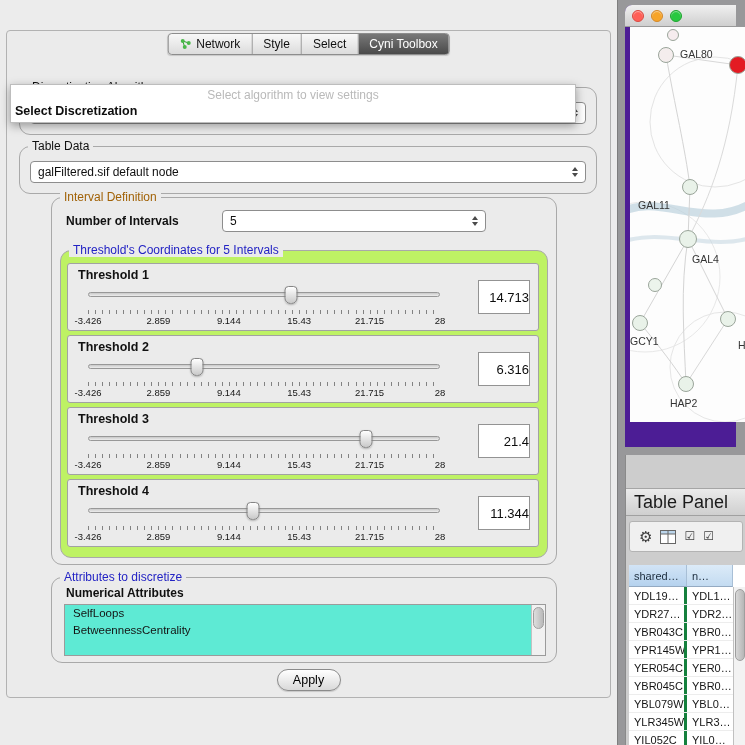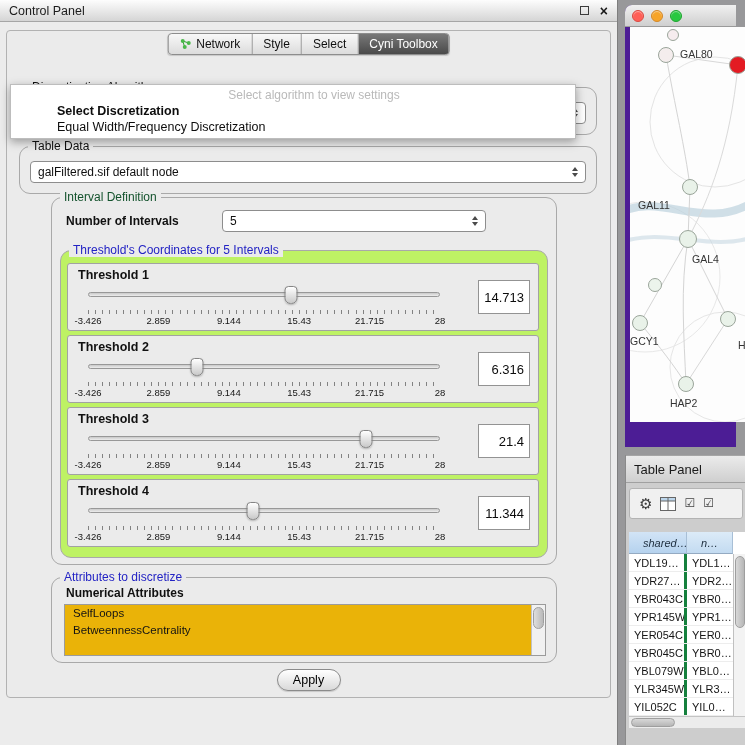--- a/index.html
+++ b/index.html
@@ -101,12 +101,6 @@
 <body>
 
 <div class="control-panel">
-  <div class="titlebar">
-    <span>Control Panel</span>
-    <span class="spacer"></span>
-    <span class="min-box"></span>
-    <span class="close-x">×</span>
-  </div>
 
   <div class="tabbar top">
     <div class="tab">

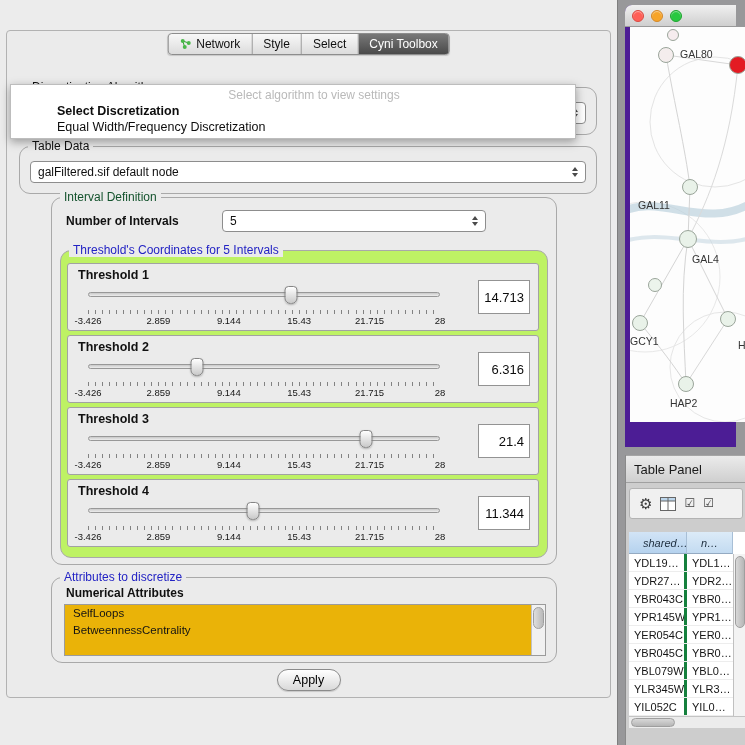--- a/index.html
+++ b/index.html
@@ -34,7 +34,7 @@
   .tri-down{width:0;height:0;border-left:3.5px solid transparent;border-right:3.5px solid transparent;border-top:4.5px solid #4a4a4a;}
 
   
-  .algo-overlay{position:absolute;left:10px;top:84px;width:566px;background:#fff;border:1px solid #bdbdbd;box-shadow:0 3px 9px rgba(0,0,0,.35);z-index:10;padding-bottom:3px;padding-left:42px;}
+  .algo-overlay{position:absolute;left:10px;top:84px;width:566px;background:#fff;border:1px solid #bdbdbd;box-shadow:0 3px 9px rgba(0,0,0,.35);z-index:10;padding-bottom:3px;}
   .algo-placeholder{font-size:12px;color:#b9b9b9;text-align:center;padding:3px 0 1px 0;}
   .algo-option{font-size:12.5px;color:#0d0d0d;padding:1px 4px;cursor:default;}
   .algo-option.bold{font-weight:bold;}

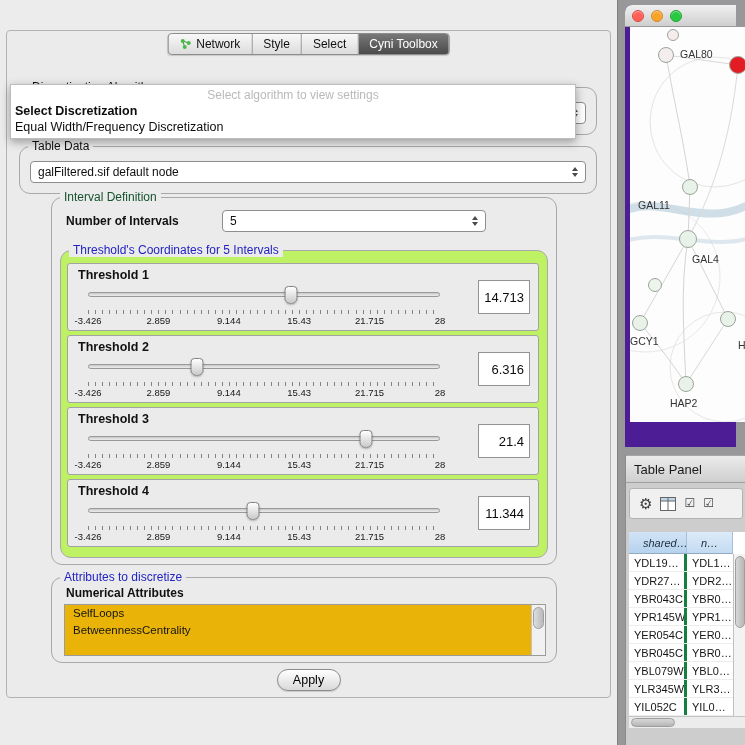--- a/index.html
+++ b/index.html
@@ -256,7 +256,6 @@
   <div class="algo-overlay">
     <div class="algo-placeholder">Select algorithm to view settings</div>
     <div class="algo-option bold">Select Discretization</div>
-    <div class="algo-option">Equal Width/Frequency Discretization</div>
   </div>
 
 </div>

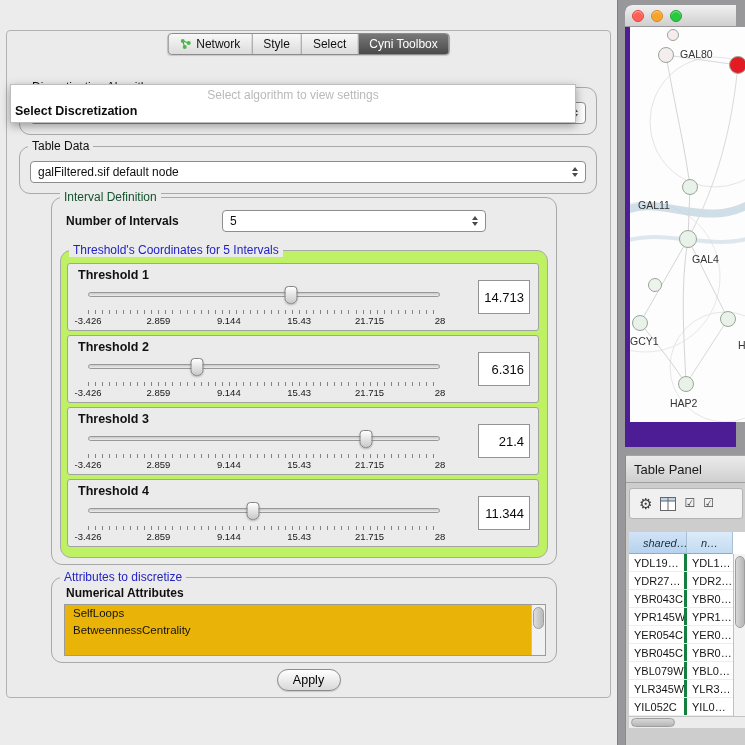--- a/index.html
+++ b/index.html
@@ -24,7 +24,7 @@
 
   .group{position:absolute;border:1px solid #a9a9a9;border-radius:11px;}
   .group-title{position:absolute;top:-8px;left:8px;background:#ebebeb;padding:0 4px;font-size:12px;color:#101010;white-space:nowrap;}
-  .group-title.green{color:#14532d;}
+  .group-title.green{color:#a16207;}
   .group-title.blue{color:#2323c4;}
   .bold-label{position:absolute;font-weight:bold;font-size:12px;color:#101010;white-space:nowrap;}
 

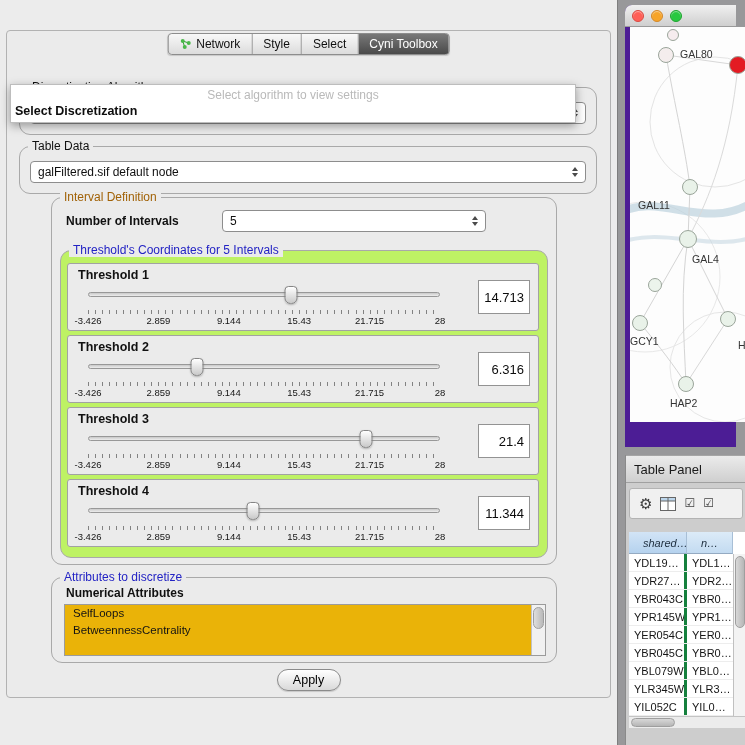--- a/index.html
+++ b/index.html
@@ -54,7 +54,7 @@
   .scale b:nth-child(4){left:60%;}
   .scale b:nth-child(5){left:80%;}
   .scale b:nth-child(6){left:100%;}
-  .value-box{position:absolute;right:8px;top:16px;width:52px;height:34px;background:#fff;border:1px solid #939393;font-size:13px;display:flex;align-items:center;justify-content:flex-end;padding-right:5px;color:#0c0c0c;}
+  .value-box{position:absolute;right:8px;top:16px;width:52px;height:34px;background:#fff;border:1px solid #939393;font-size:13px;display:flex;align-items:center;justify-content:flex-end;color:#0c0c0c;}
 
   
   .attr-list{position:absolute;left:12px;top:26px;width:482px;height:52px;background:#eab308;border:1px solid #9b9b9b;overflow:hidden;}

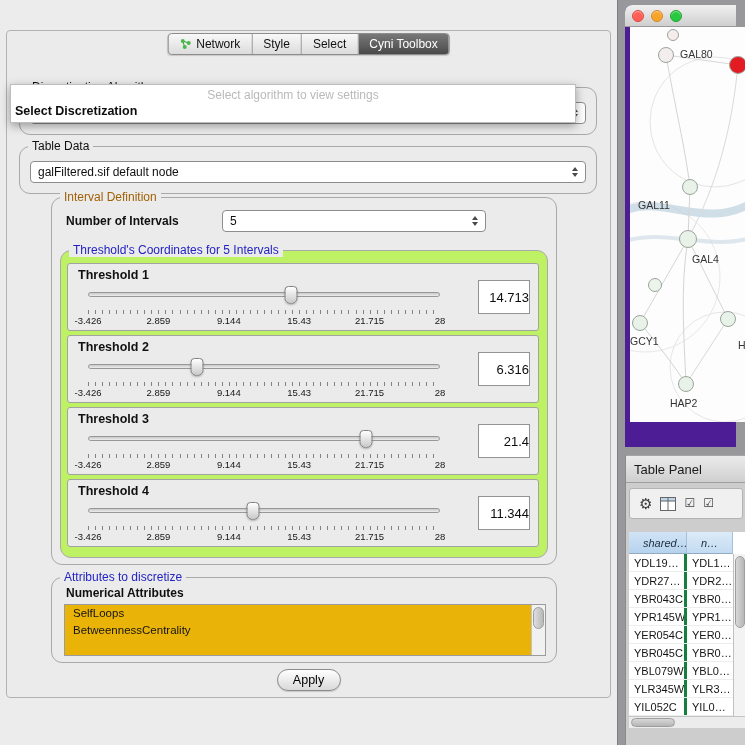--- a/index.html
+++ b/index.html
@@ -78,7 +78,7 @@
 
   
   .table-panel{position:absolute;left:625px;top:455px;width:120px;height:290px;background:#cdcdcd;border-left:1px solid #8a8a8a;}
-  .tp-header{height:28px;background:linear-gradient(#ebebeb,#cfcfcf);border-top:1px solid #a5a5a5;border-bottom:1px solid #a0a0a0;display:flex;align-items:center;padding-left:8px;font-size:13px;color:#1a1a1a;}
+  .tp-header{height:28px;background:linear-gradient(#ebebeb,#cfcfcf);border-top:1px solid #a5a5a5;border-bottom:1px solid #a0a0a0;display:flex;align-items:center;padding-left:8px;font-size:18px;color:#1a1a1a;margin-top:33px;}
   .tp-toolbar{margin:5px 2px 0 3px;height:31px;background:#f0f0f0;border:1px solid #b3b3b3;border-radius:3px;display:flex;align-items:center;gap:8px;padding-left:9px;}
   .tp-icon{font-size:15px;color:#3c3c3c;line-height:15px;cursor:default;}
   .tp-icon.small{font-size:12px;color:#444;}

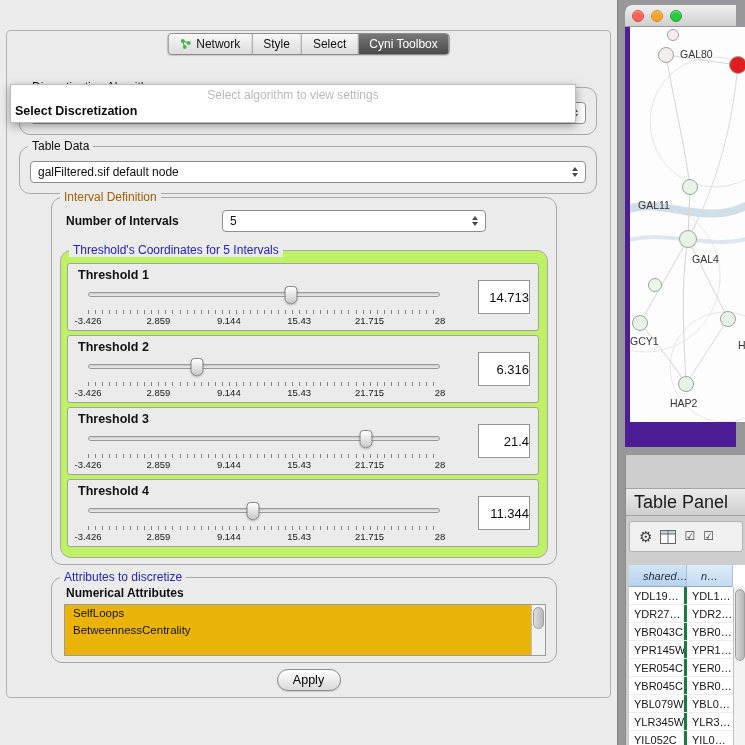--- a/index.html
+++ b/index.html
@@ -85,7 +85,7 @@
   .tp-col-icon{display:inline-flex;cursor:default;}
   .tp-table{position:relative;margin:13px 0 0 3px;width:117px;background:#fff;}
   .tp-hrow{display:flex;height:22px;}
-  .tp-hcell{background:linear-gradient(#dcebf8,#c3dbf1);border-right:1px solid #a8bfd6;border-bottom:1px solid #94aac2;font-size:11px;color:#1c2c3c;display:flex;align-items:center;padding-left:14px;cursor:default;font-style:italic;}
+  .tp-hcell{background:linear-gradient(#dcebf8,#c3dbf1);border-right:1px solid #a8bfd6;border-bottom:1px solid #94aac2;font-size:11px;color:#1c2c3c;display:flex;align-items:center;padding-left:5px;cursor:default;}
   .tp-hcell.c1{width:58px;background:linear-gradient(#d2e4f6,#b5d2ee);}
   .tp-hcell.c2{width:46px;}
   .tp-row{display:flex;height:18px;border-bottom:1px solid #ededed;}

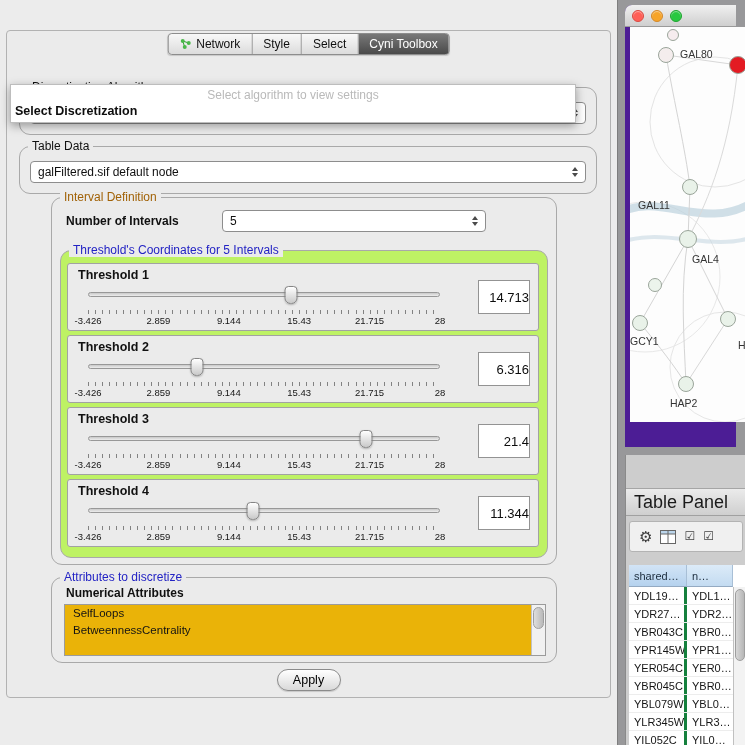--- a/index.html
+++ b/index.html
@@ -57,7 +57,7 @@
   .value-box{position:absolute;right:8px;top:16px;width:52px;height:34px;background:#fff;border:1px solid #939393;font-size:13px;display:flex;align-items:center;justify-content:flex-end;color:#0c0c0c;}
 
   
-  .attr-list{position:absolute;left:12px;top:26px;width:482px;height:52px;background:#eab308;border:1px solid #9b9b9b;overflow:hidden;}
+  .attr-list{position:absolute;left:12px;top:26px;width:482px;height:52px;background:#5eead4;border:1px solid #9b9b9b;overflow:hidden;}
   .attr-item{font-size:11.5px;padding:1px 8px;line-height:15px;color:#141414;cursor:default;}
   .v-scroll{position:absolute;right:0;top:0;bottom:0;width:14px;background:#f1f1f1;border-left:1px solid #c2c2c2;}
   .v-thumb{position:absolute;left:1px;right:1px;top:2px;height:22px;background:linear-gradient(90deg,#dedede,#b9b9b9);border:1px solid #9e9e9e;border-radius:6px;}

